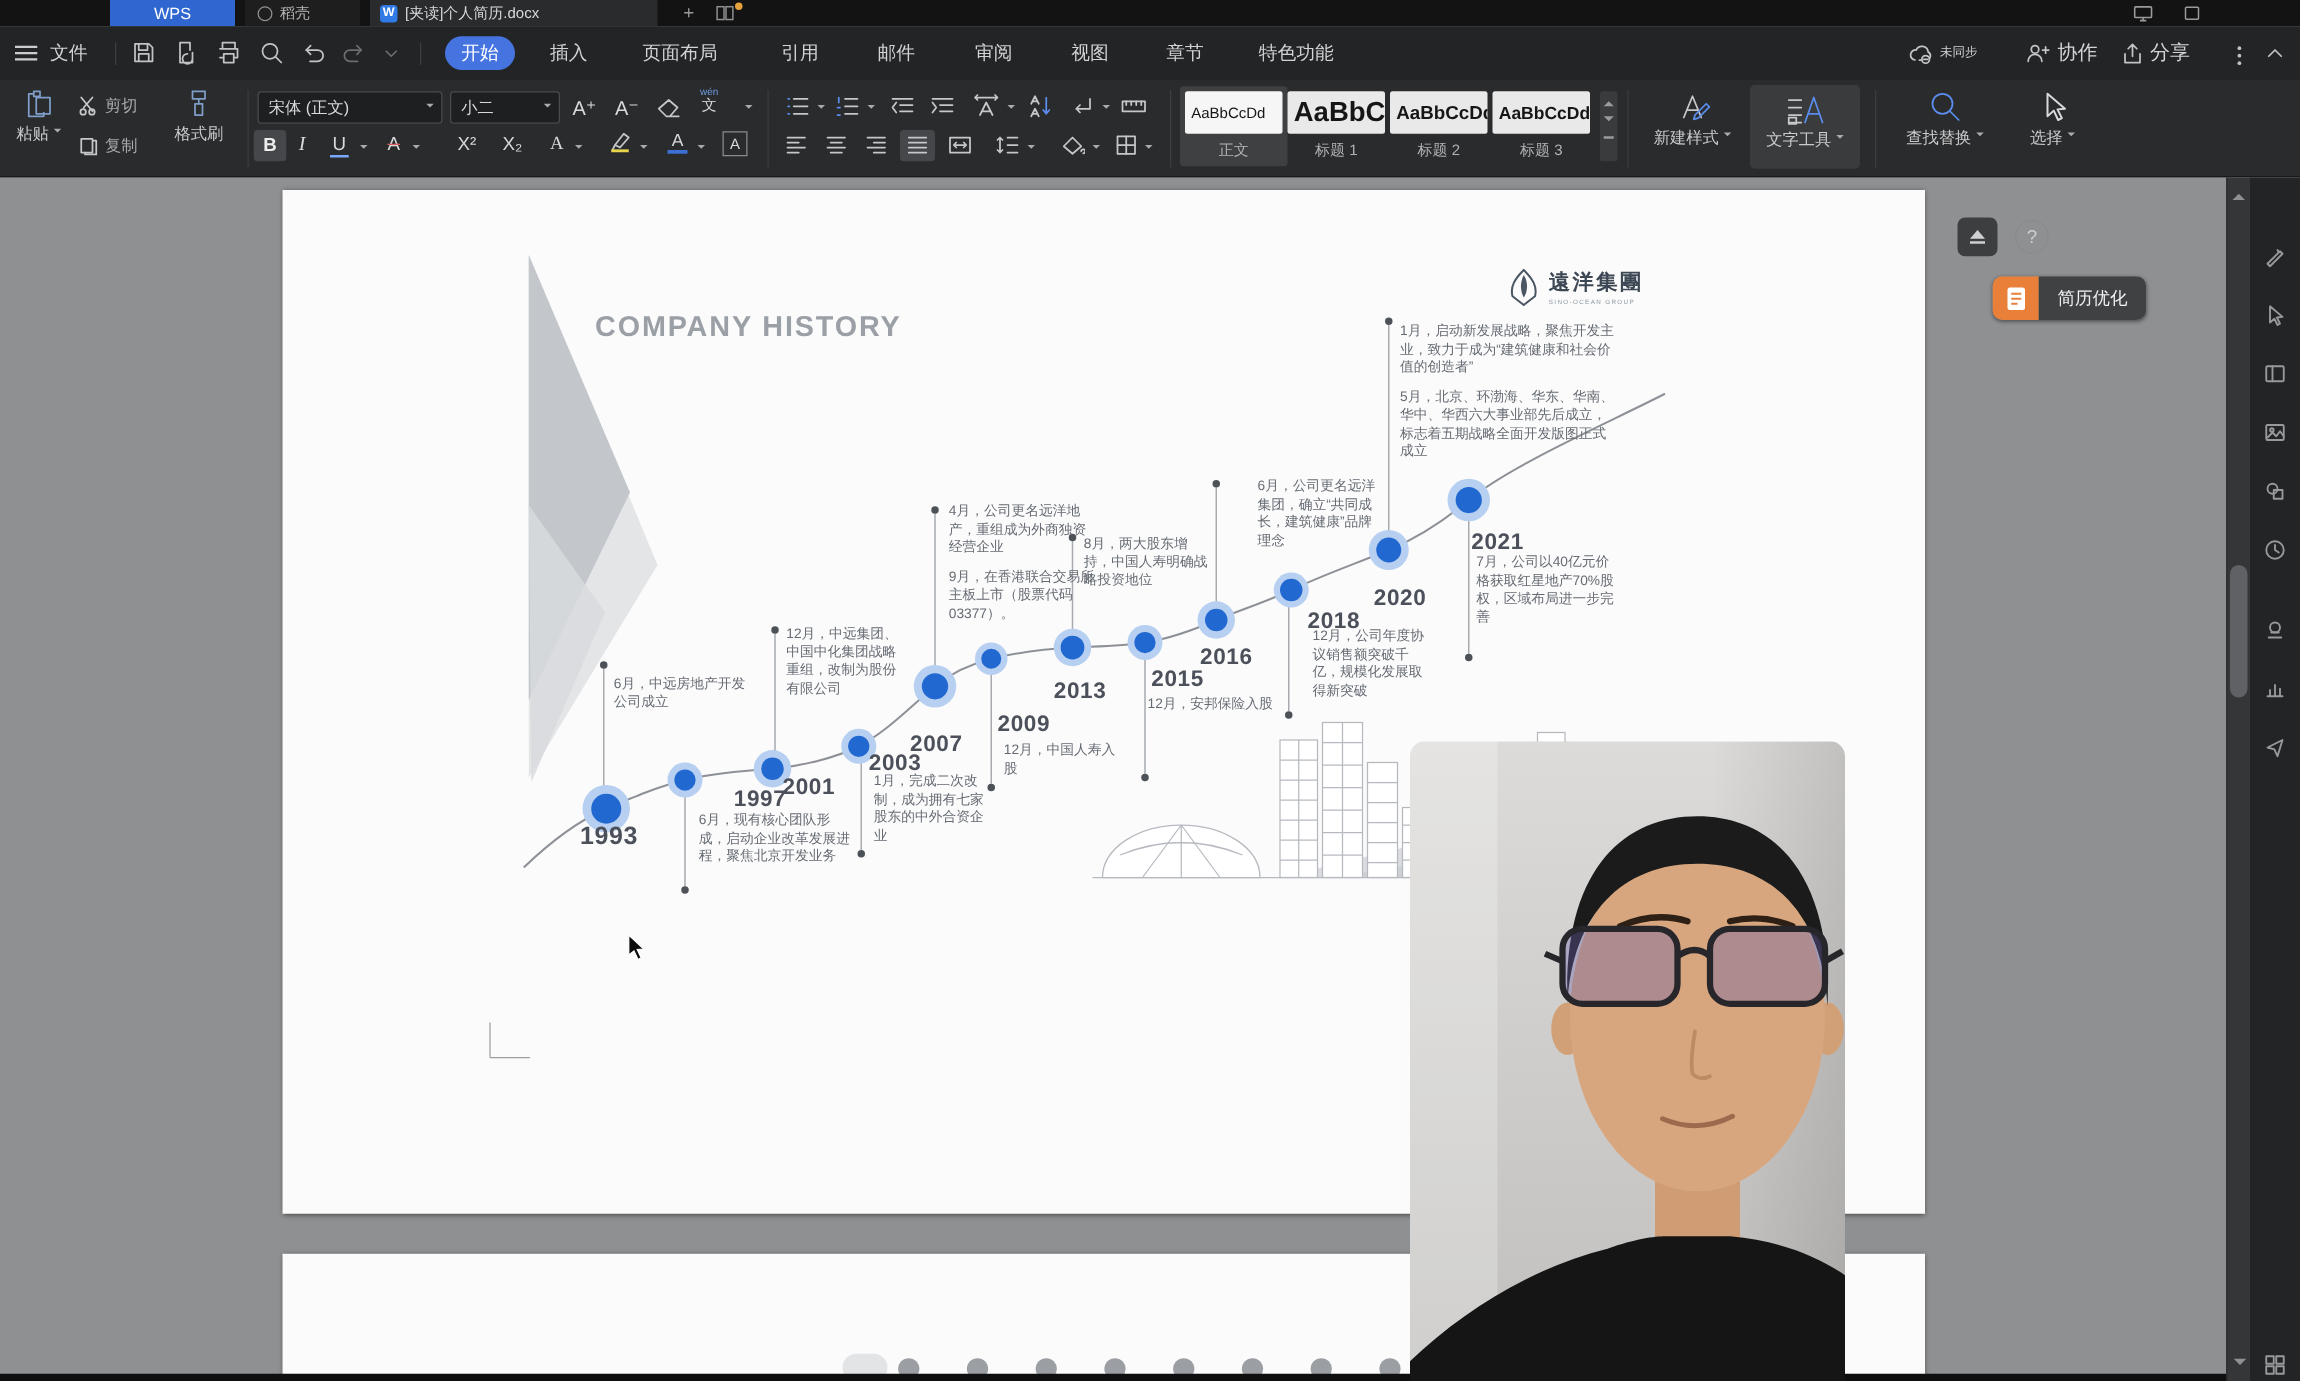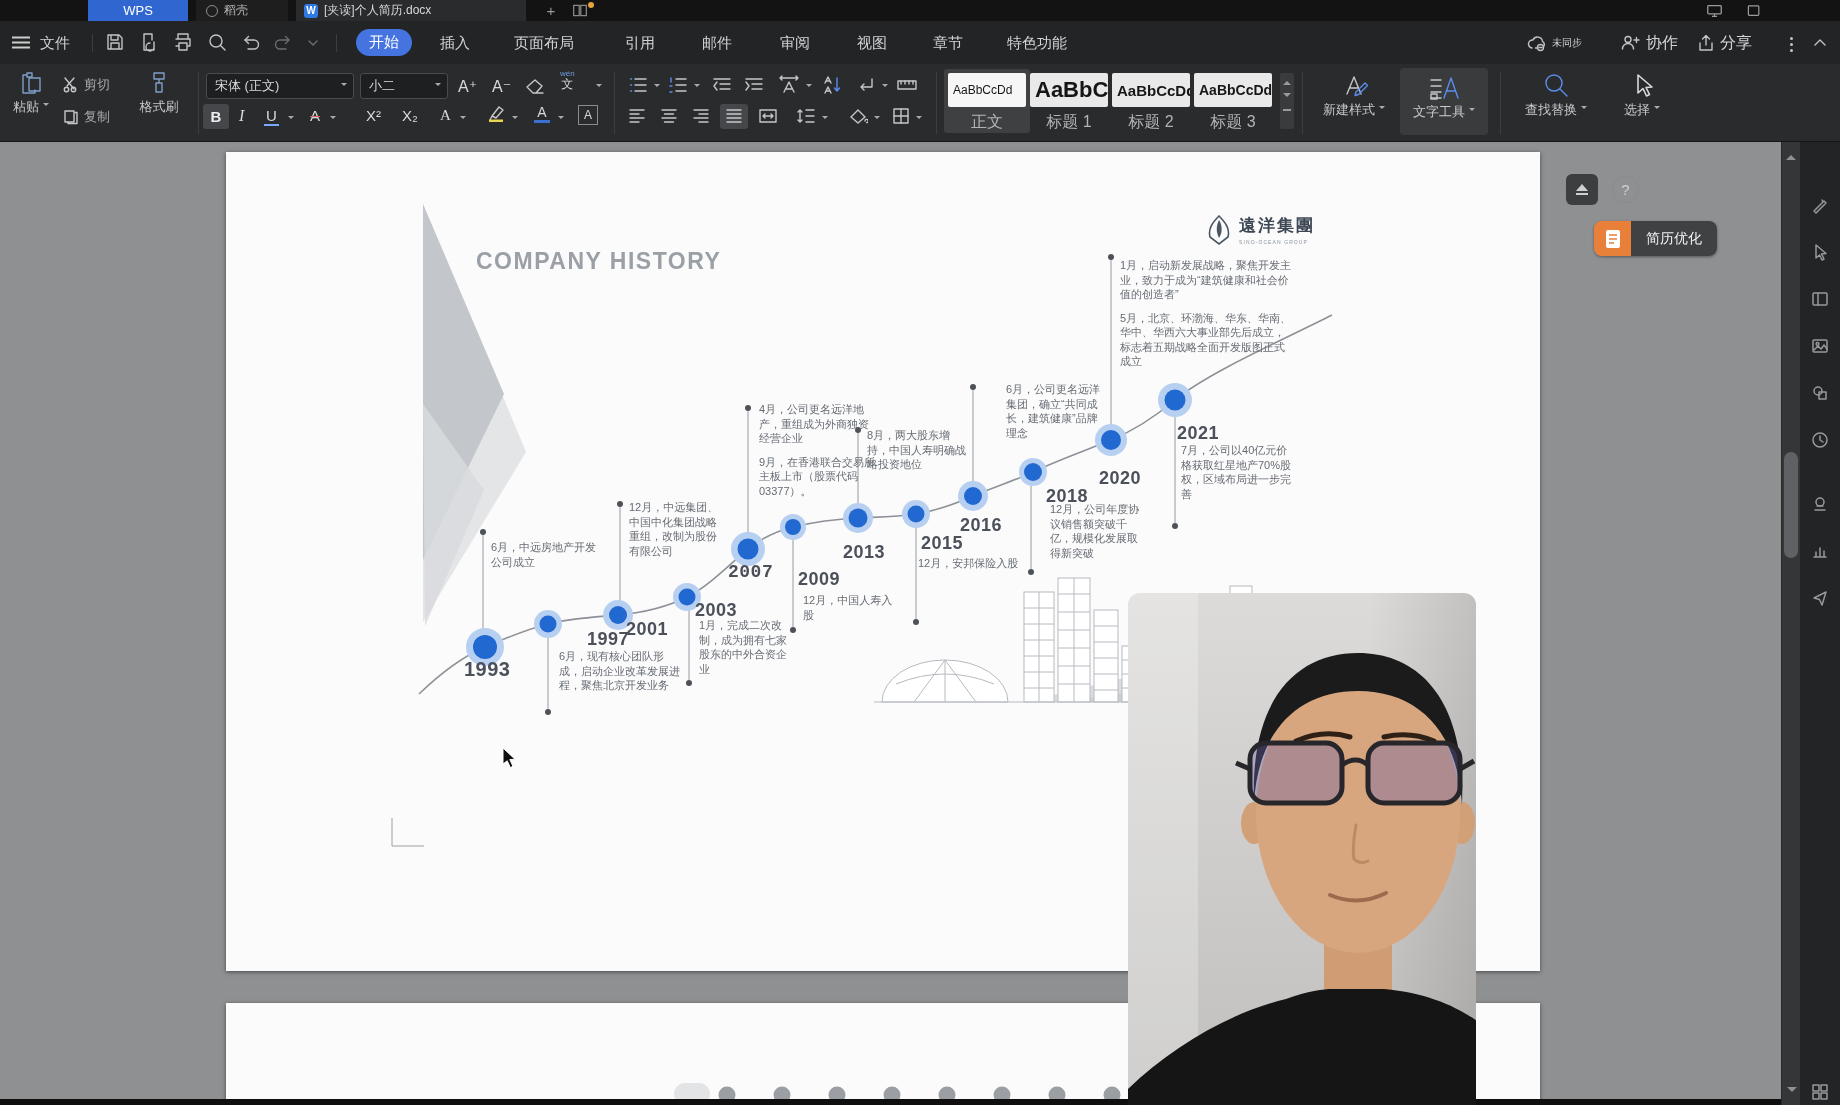--- a/index.html
+++ b/index.html
@@ -41,7 +41,7 @@
   .pressed{background:#45474a;border-radius:3px;}
   .stylecard{height:34px;border-radius:2px;background:#e9e9e9;color:#161616;display:flex;align-items:center;
     justify-content:flex-start;padding-left:5px;overflow:hidden;white-space:nowrap;}
-  .stylelabel{color:#b2b3b5;font-size:16px;text-align:center;}
+  .stylelabel{color:#b2b3b5;font-size:12px;text-align:center;}
   
   #docarea{left:0;top:142px;width:1840px;height:963px;background:#8f9092;}
   .page{background:#fbfbfb;box-shadow:0 1px 4px rgba(0,0,0,.5);}

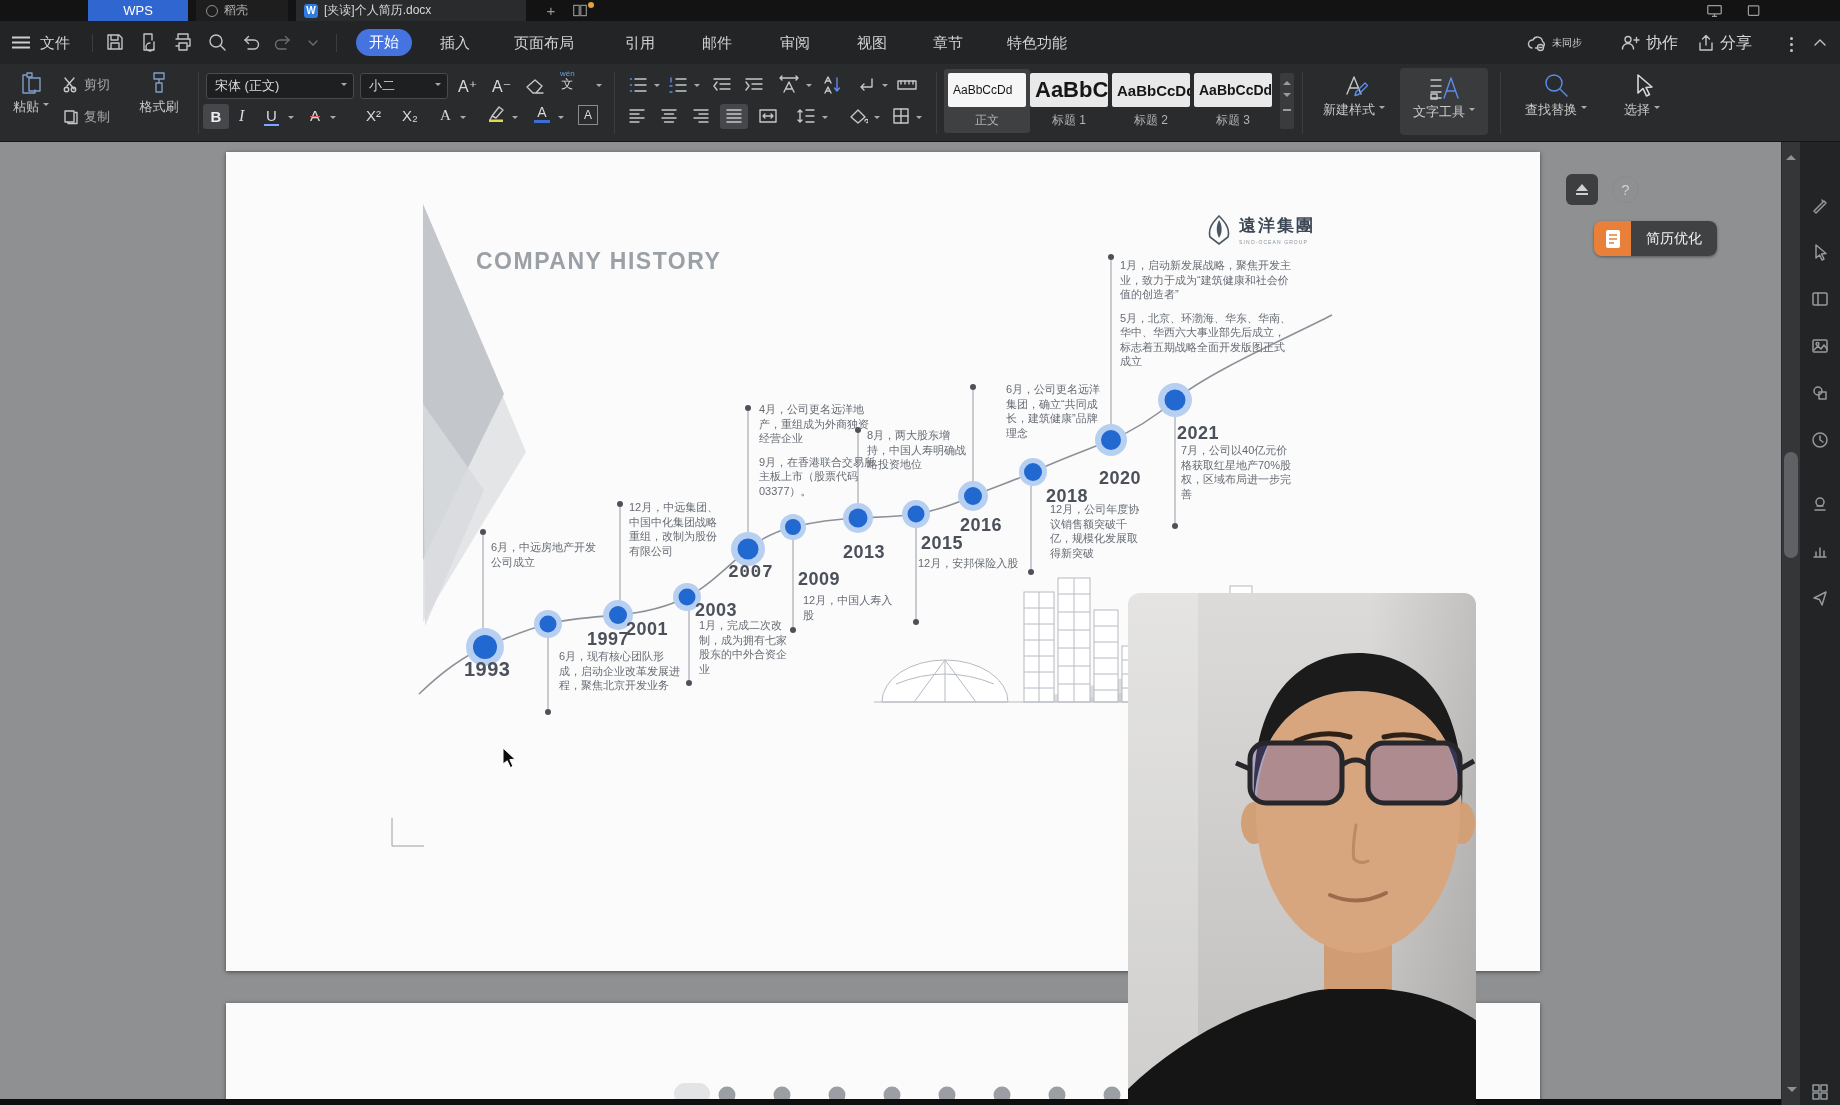--- a/index.html
+++ b/index.html
@@ -554,7 +554,7 @@
       <div class="tl-label" style="left:327px;top:477px;margin-left:34px;">1997</div>
       <div class="tl-label" style="left:400px;top:467px;">2001</div>
       <div class="tl-label" style="left:469px;top:448px;">2003</div>
-      <div class="tl-label" style="left:502px;top:410px;font-family:Liberation Mono, monospace;">2007</div>
+      <div class="tl-label" style="left:502px;top:433px;">2007</div>
       <div class="tl-label" style="left:572px;top:417px;">2009</div>
       <div class="tl-label" style="left:617px;top:390px;">2013</div>
       <div class="tl-label" style="left:695px;top:381px;">2015</div>

